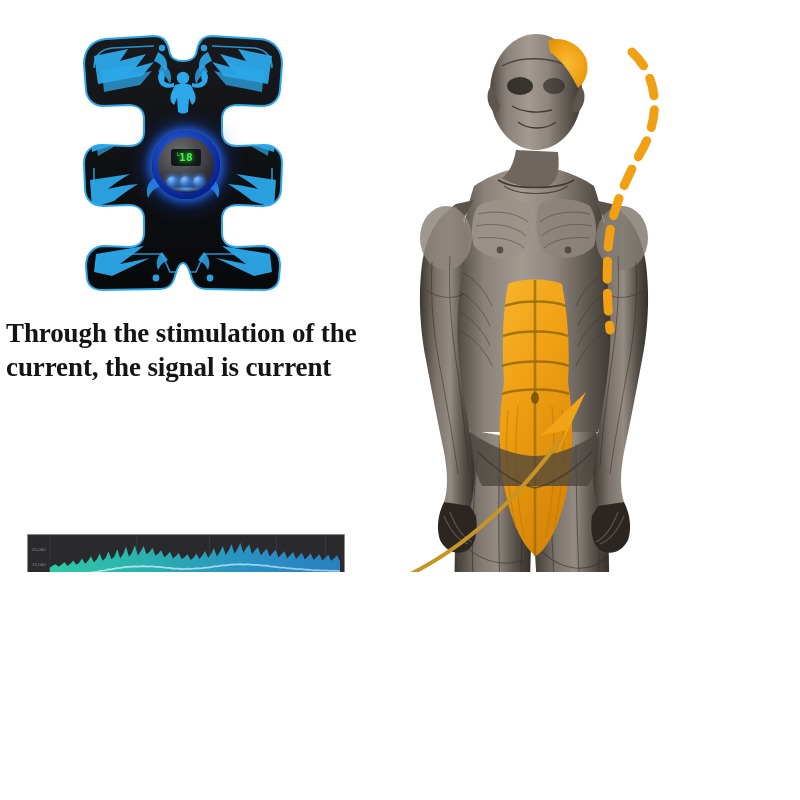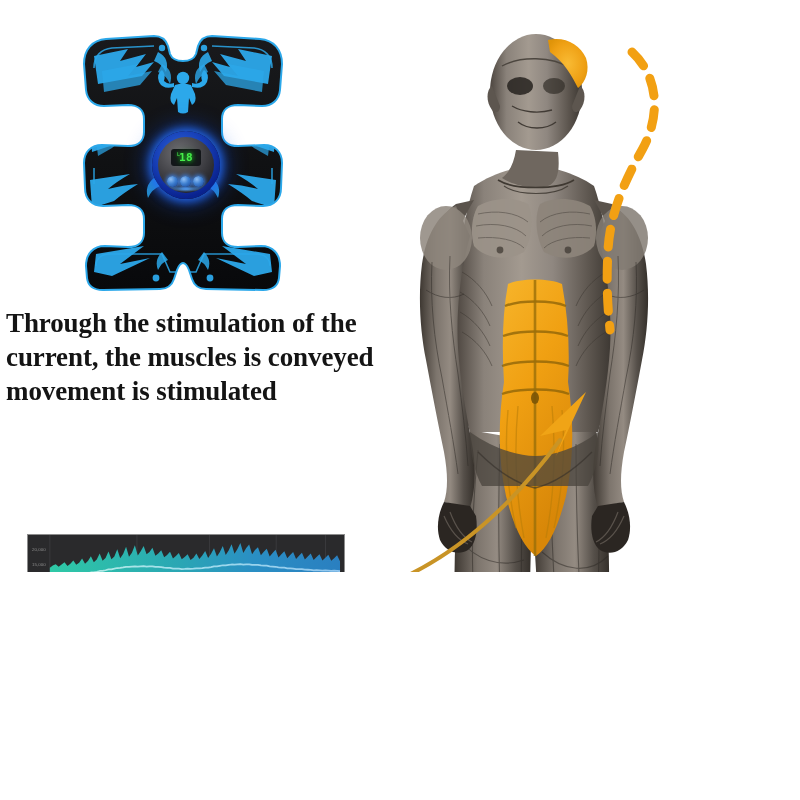--- a/index.html
+++ b/index.html
@@ -104,7 +104,7 @@
   #description {
     position: absolute;
     left: 6px;
-    top: 306px;
+    top: 316px;
     width: 400px;
     color: #141414;
     font-size: 27px;

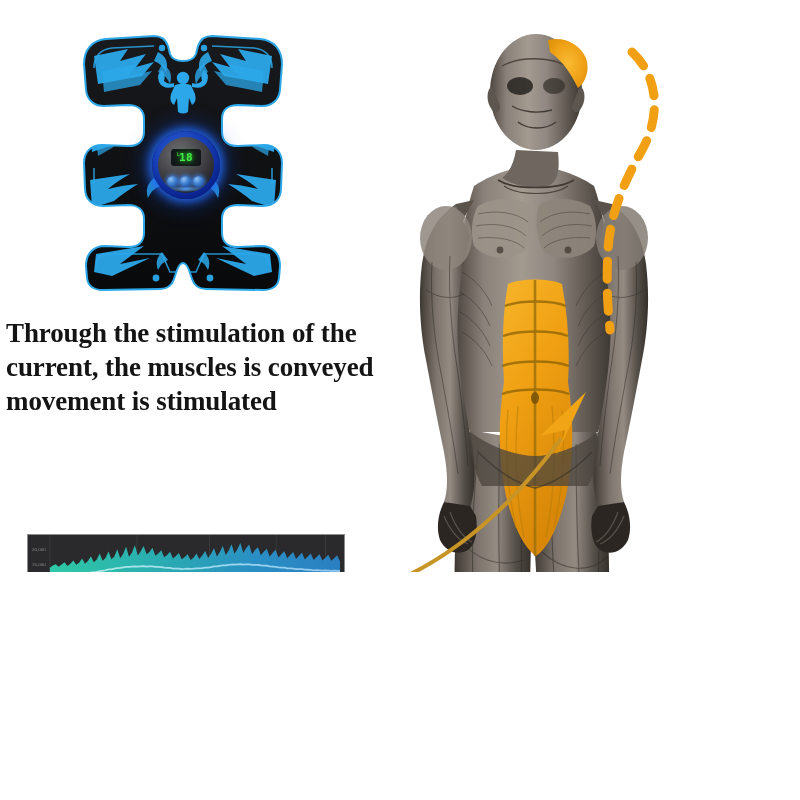--- a/index.html
+++ b/index.html
@@ -307,7 +307,7 @@
 
   <div id="description">
     <div>Through the stimulation of the</div>
-    <div>current, the muscles is conveyed</div>
+    <div>current, the signal is current</div>
     <div>movement is stimulated</div>
   </div>
 

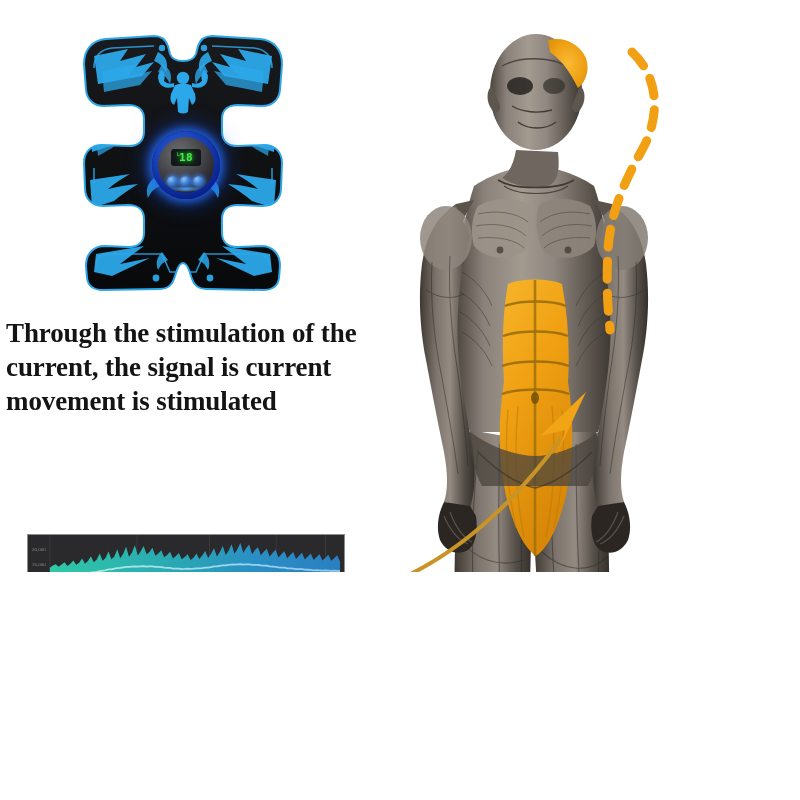--- a/index.html
+++ b/index.html
@@ -308,7 +308,6 @@
   <div id="description">
     <div>Through the stimulation of the</div>
     <div>current, the signal is current</div>
-    <div>movement is stimulated</div>
   </div>
 
   <div id="waveform-panel">

